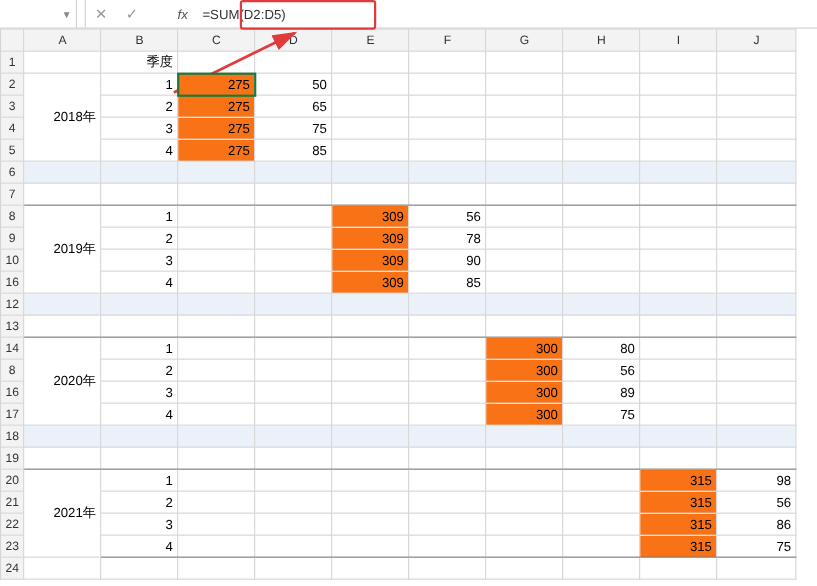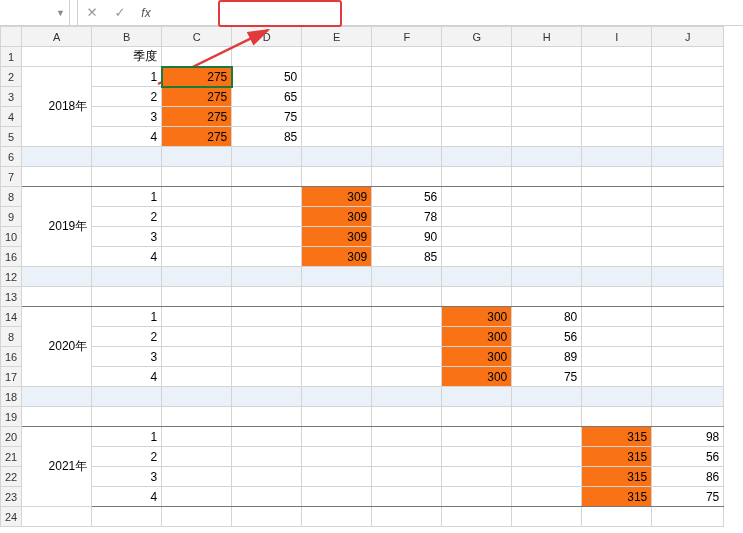--- a/index.html
+++ b/index.html
@@ -57,6 +57,7 @@
   display: flex;
   align-items: center;
   justify-content: center;
+  margin-left: 20px;
 }
 .formula-input {
   flex: 1;

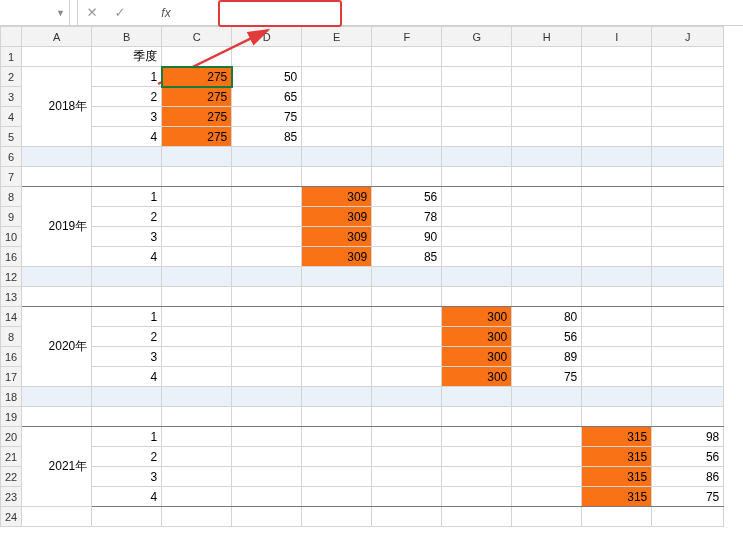--- a/index.html
+++ b/index.html
@@ -145,6 +145,9 @@
   <div class="fx">
       <span>fx</span>
     </div>
+  <div class="formula-input">
+    <span>=SUM(D2:D5)</span>
+  </div>
 </div>
 
 <div class="formula-highlight" style="left:218px; top:0px; width:124px; height:27px;"></div>

